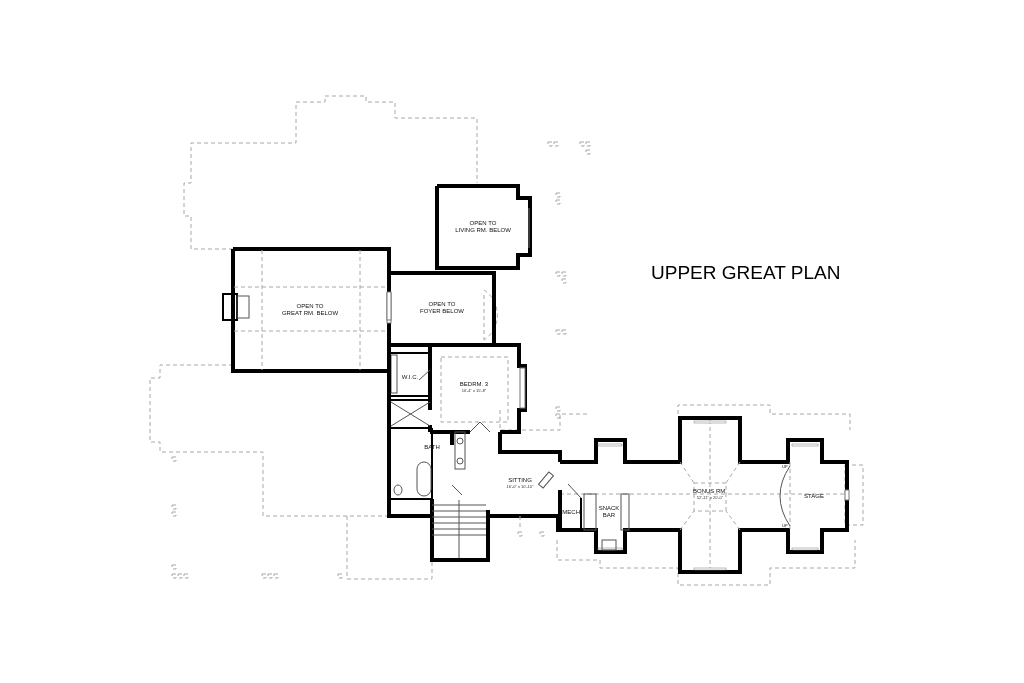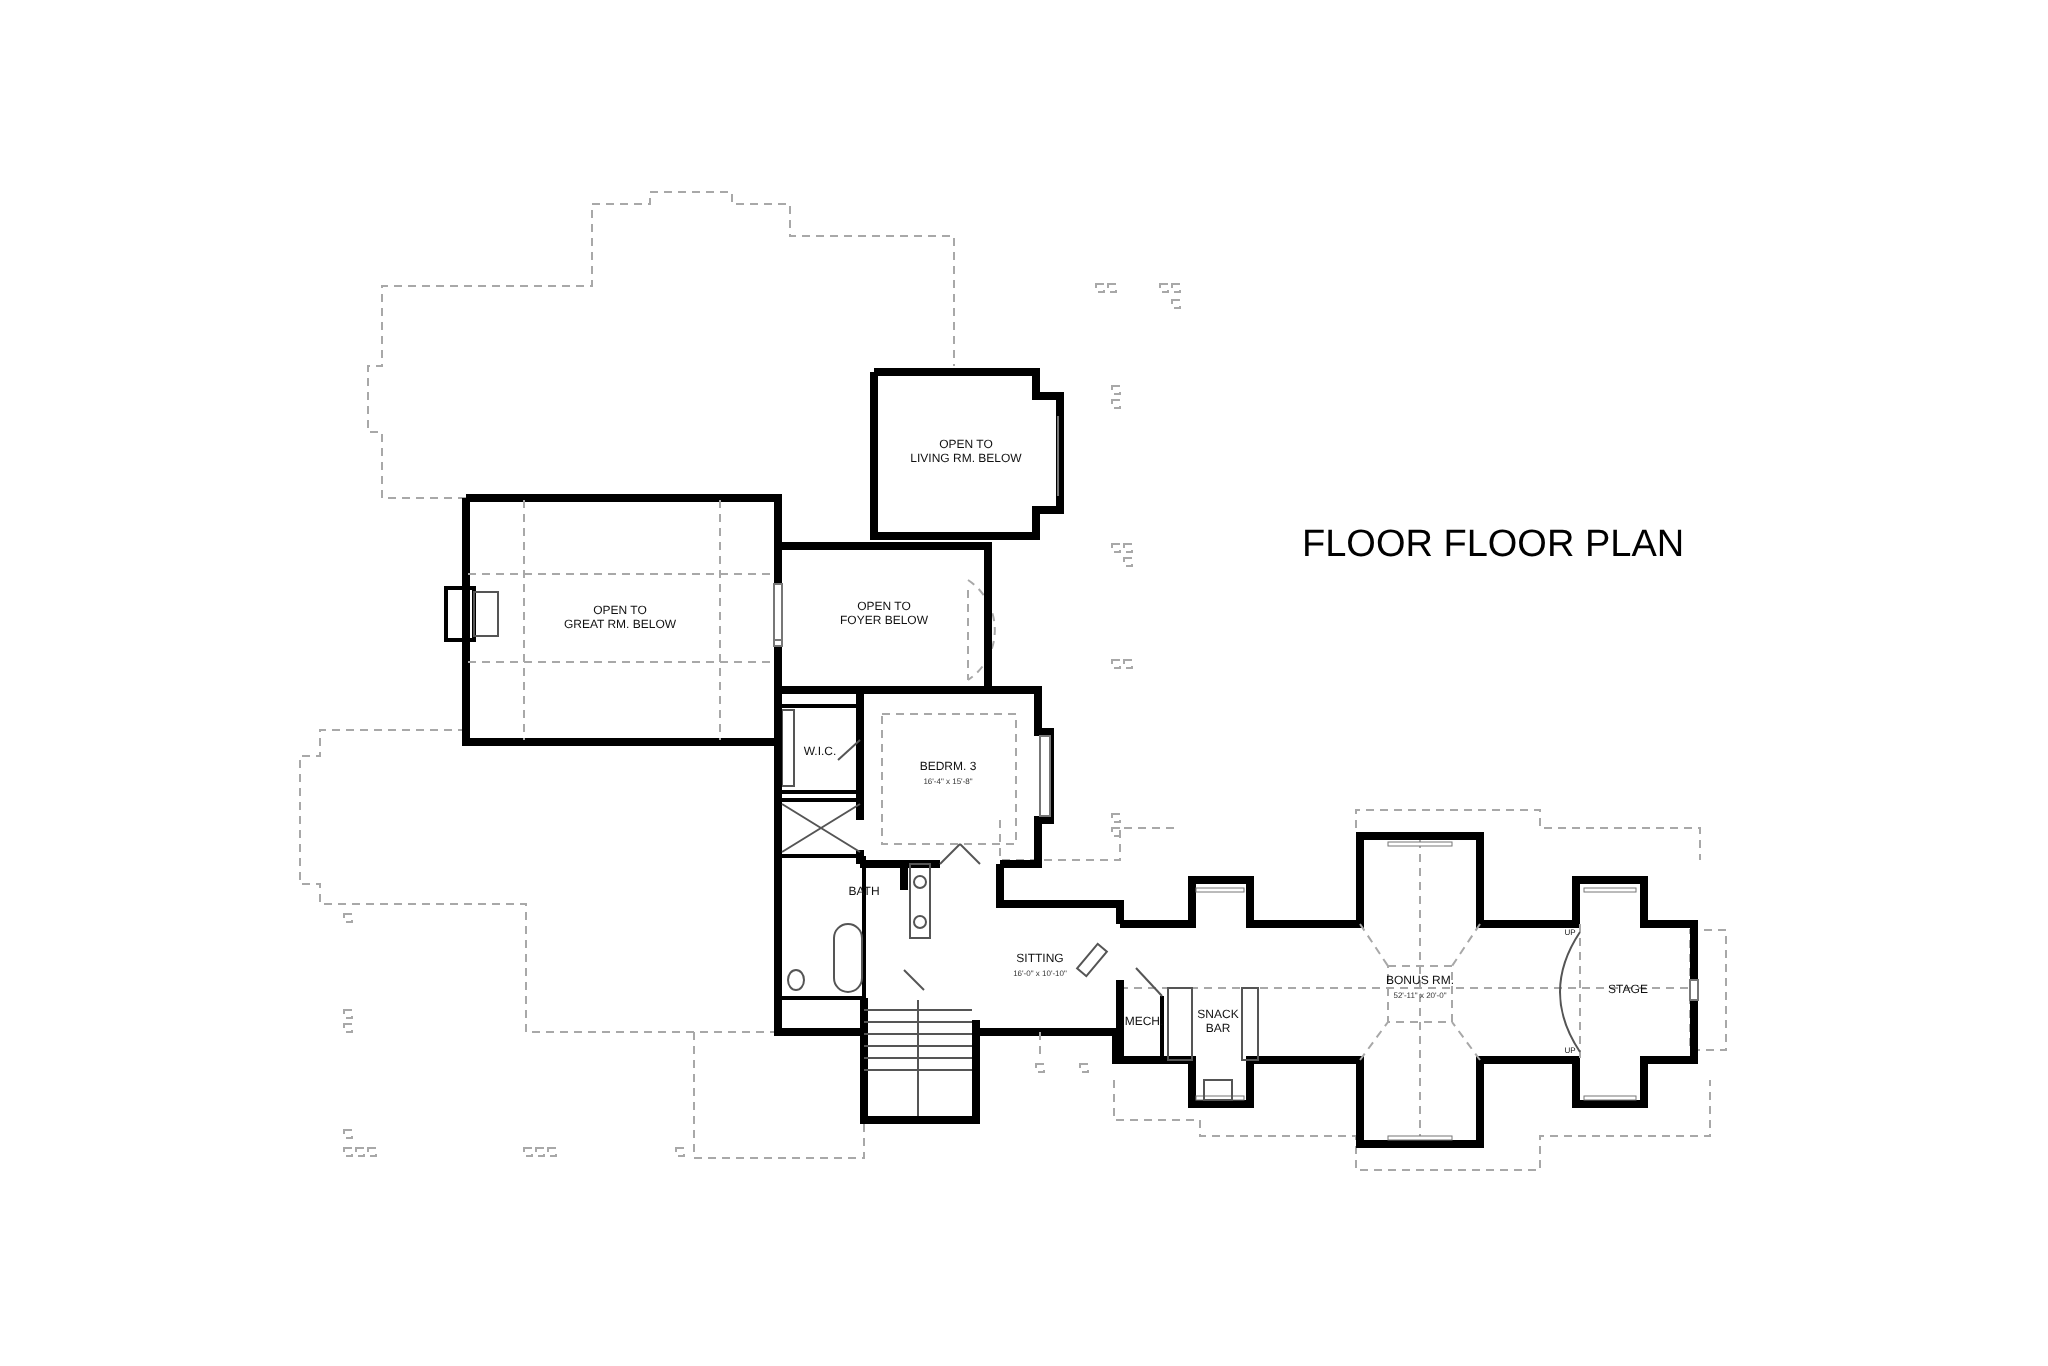--- a/index.html
+++ b/index.html
@@ -206,6 +206,6 @@
 <div class="lbl" style="left:785px; top:466px; font-size:4px;">UP</div>
 <div class="lbl" style="left:785px; top:525px; font-size:4px;">UP</div>
 
-<div class="title">FLOOR FLOOR PLAN</div>
+<div class="title">UPPER GREAT PLAN</div>
 
 </body></html>

